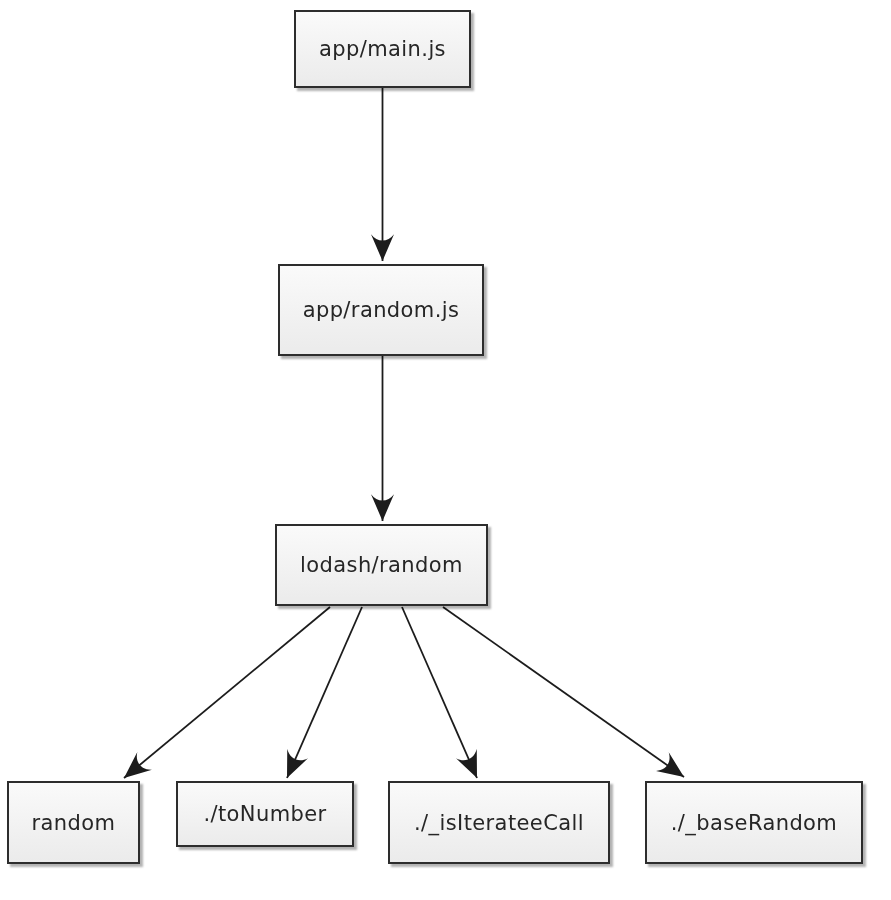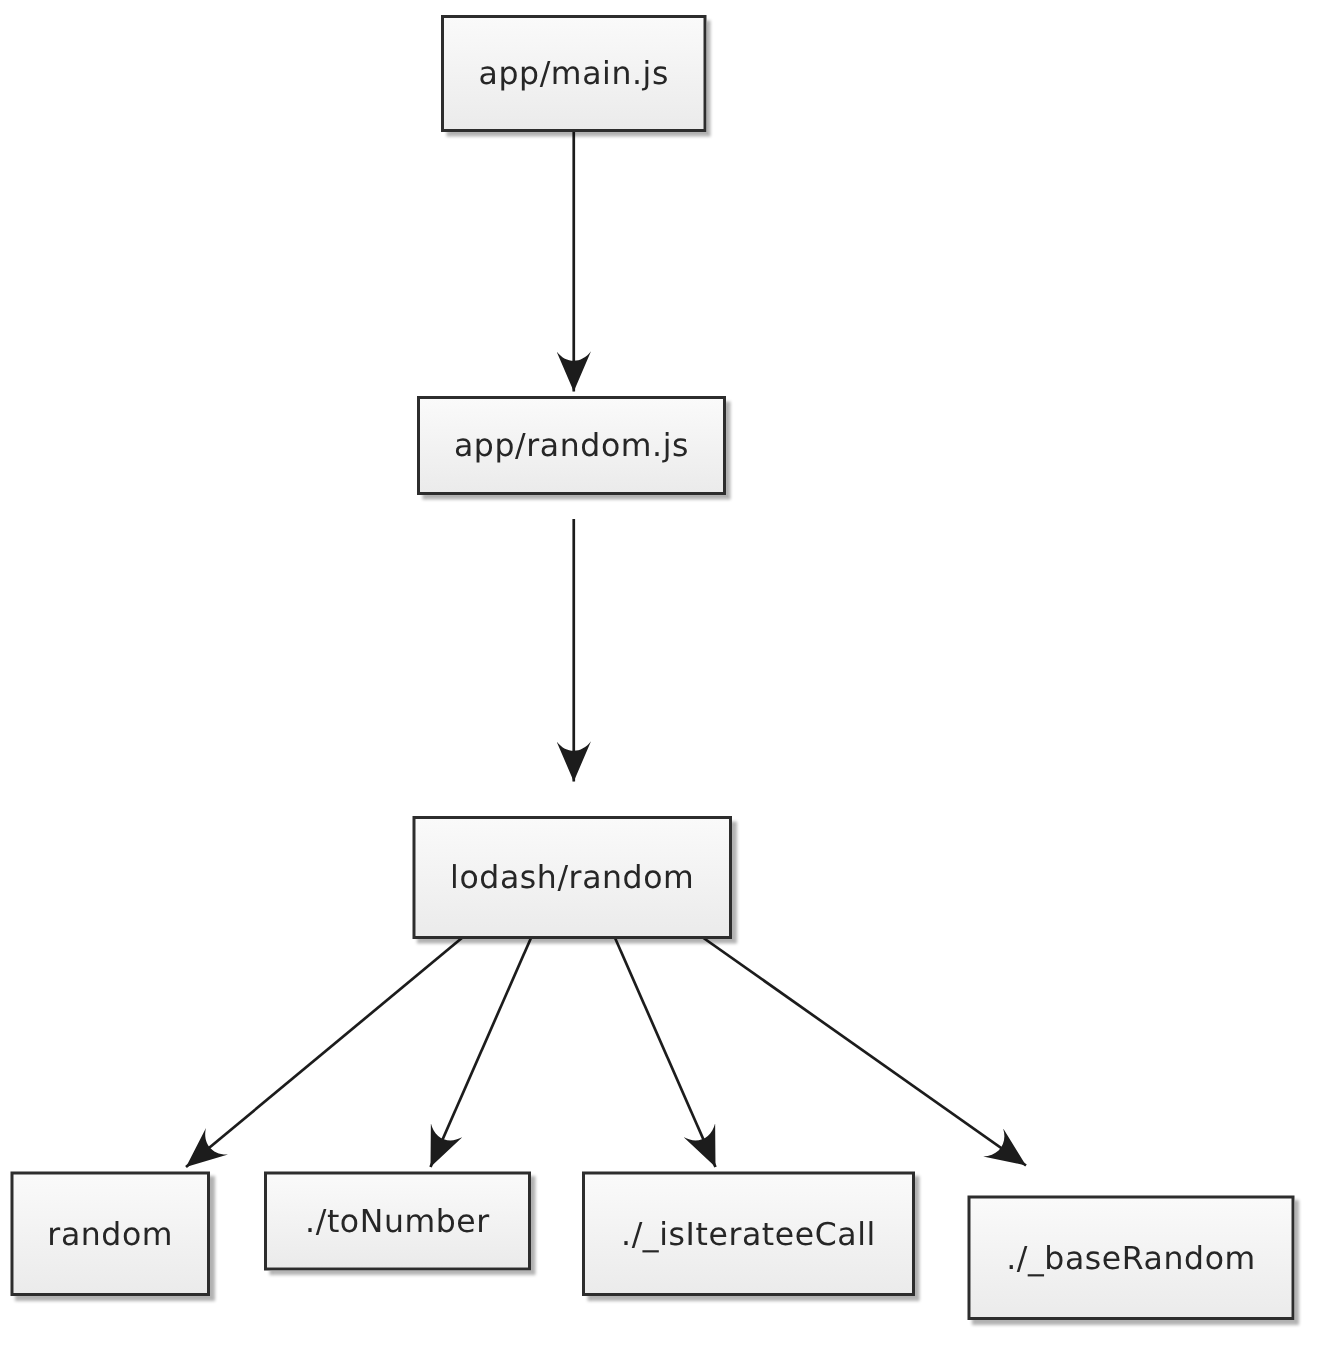--- a/index.html
+++ b/index.html
@@ -67,7 +67,7 @@
     <span class="node-label">app/main.js</span>
   </div>
 
-  <div class="node" style="left:278px;top:264px;width:206px;height:66px;">
+  <div class="node" style="left:278px;top:264px;width:206px;height:92px;">
     <span class="node-label">app/random.js</span>
   </div>
 

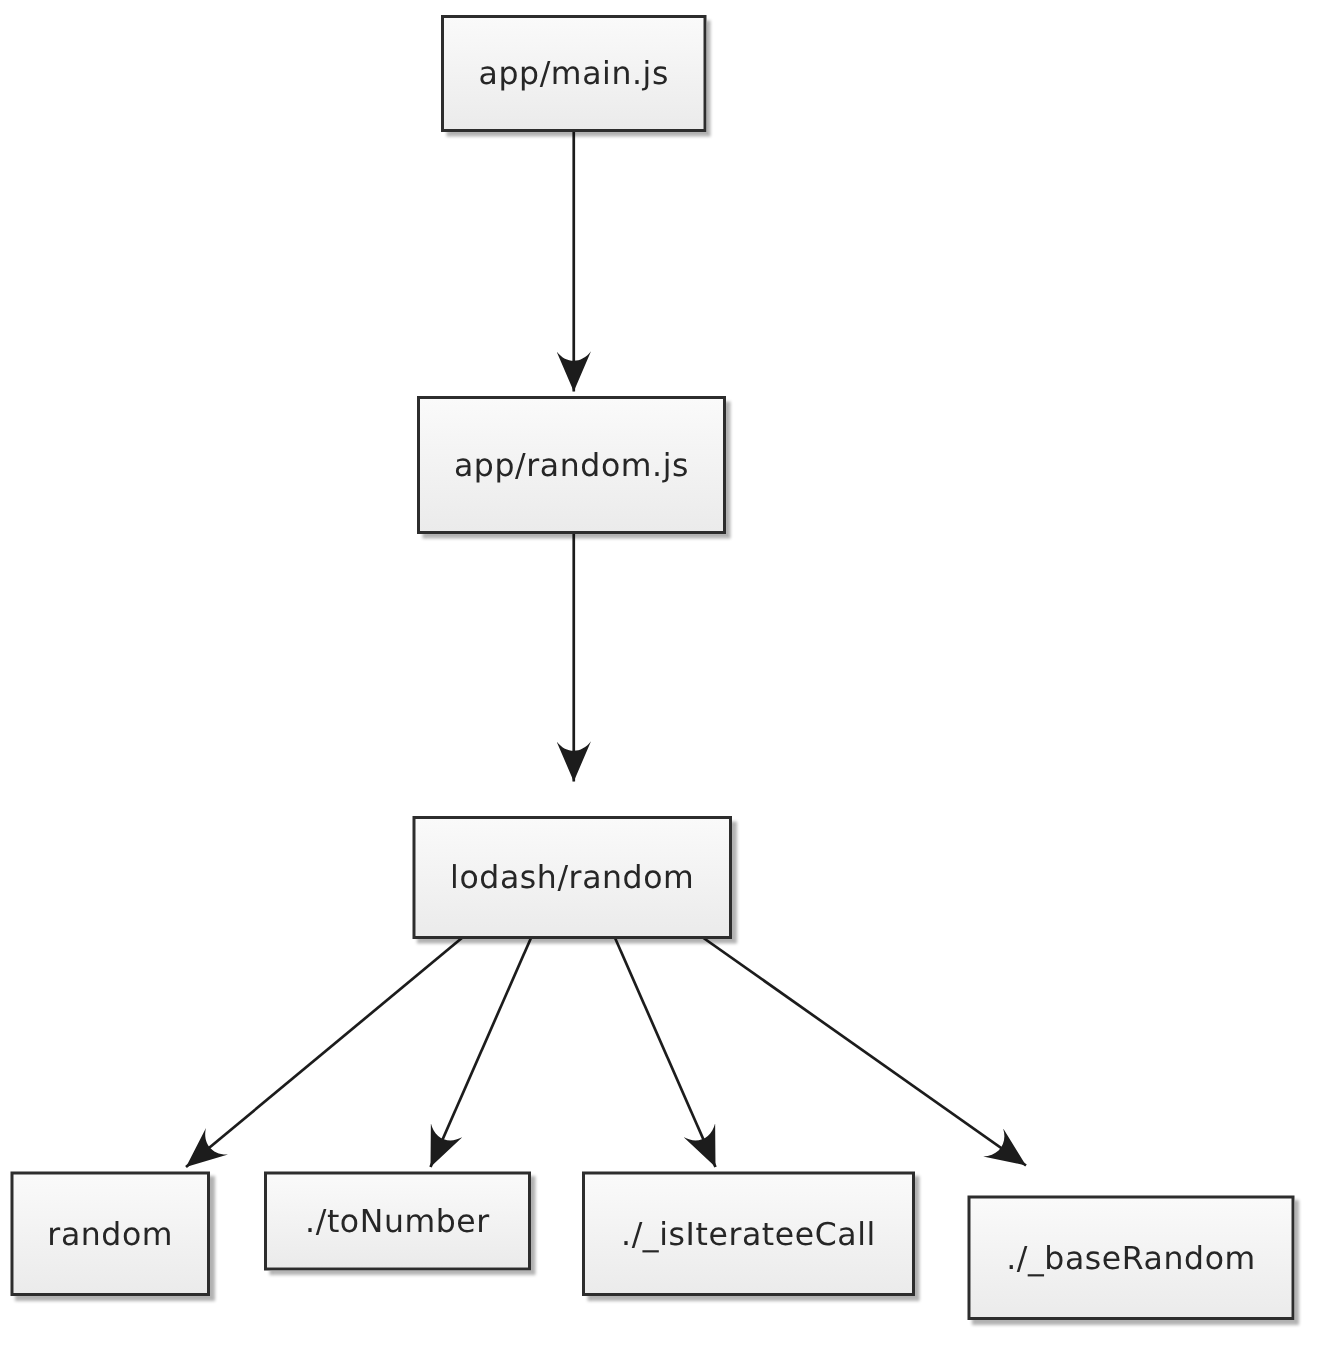--- a/index.html
+++ b/index.html
@@ -71,7 +71,7 @@
     <span class="node-label">app/random.js</span>
   </div>
 
-  <div class="node" style="left:275px;top:524px;width:213px;height:82px;margin-top:20px;">
+  <div class="node" style="left:275px;top:524px;width:213px;height:82px;">
     <span class="node-label">lodash/random</span>
   </div>
 

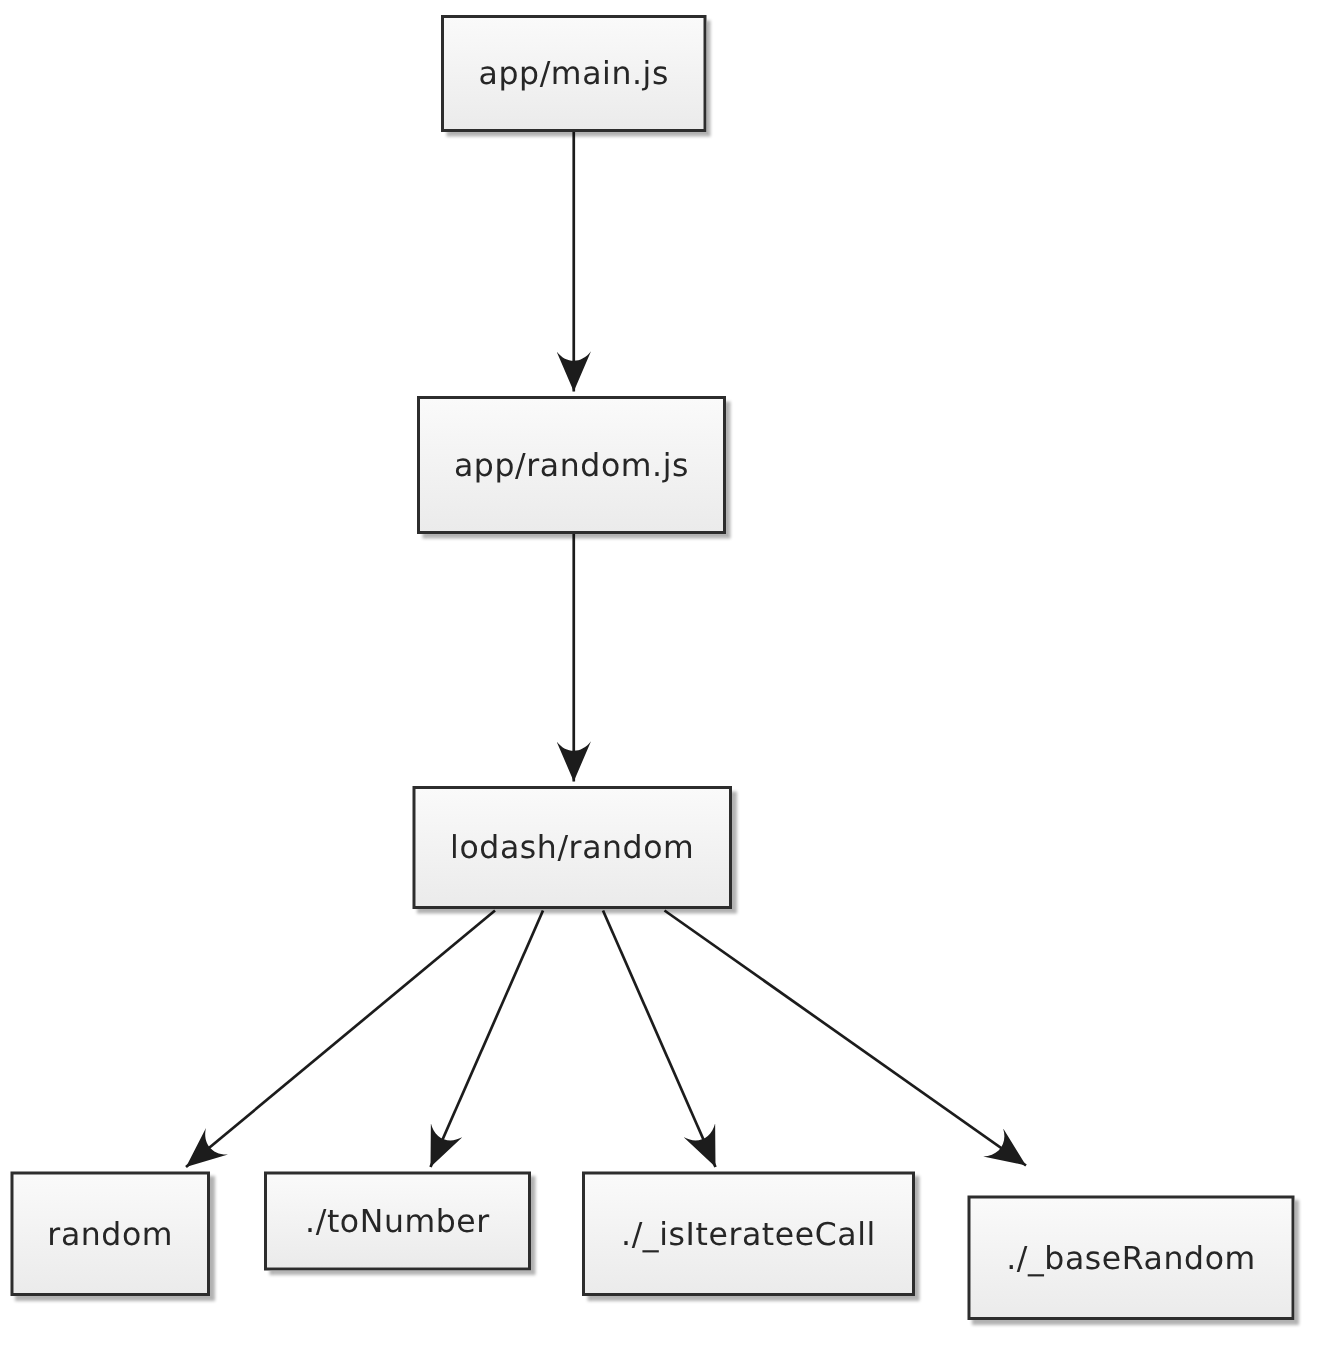--- a/index.html
+++ b/index.html
@@ -87,7 +87,7 @@
     <span class="node-label">./_isIterateeCall</span>
   </div>
 
-  <div class="node" style="left:645px;top:781px;width:218px;height:83px;margin-top:16px;">
+  <div class="node" style="left:645px;top:781px;width:218px;height:83px;">
     <span class="node-label">./_baseRandom</span>
   </div>
 

